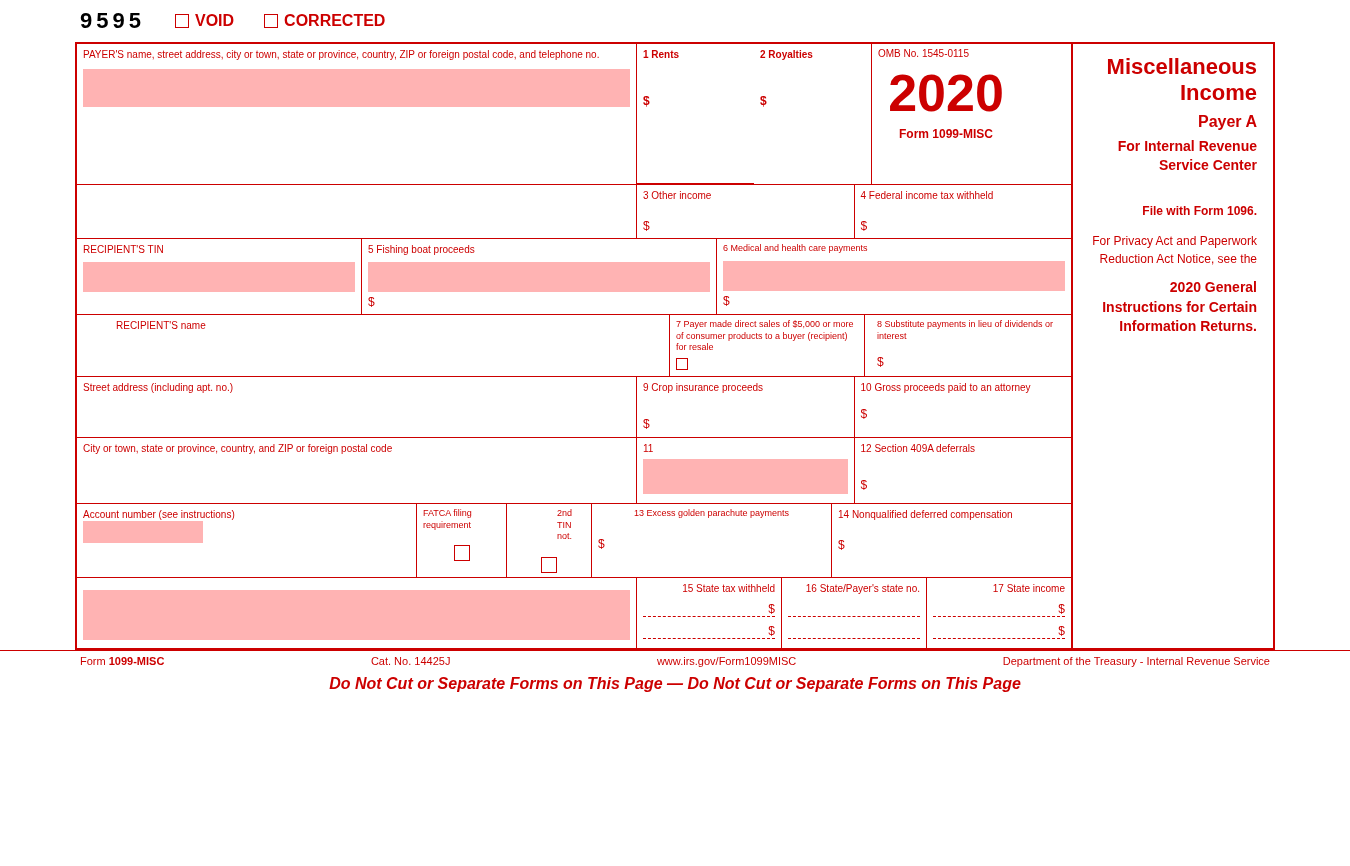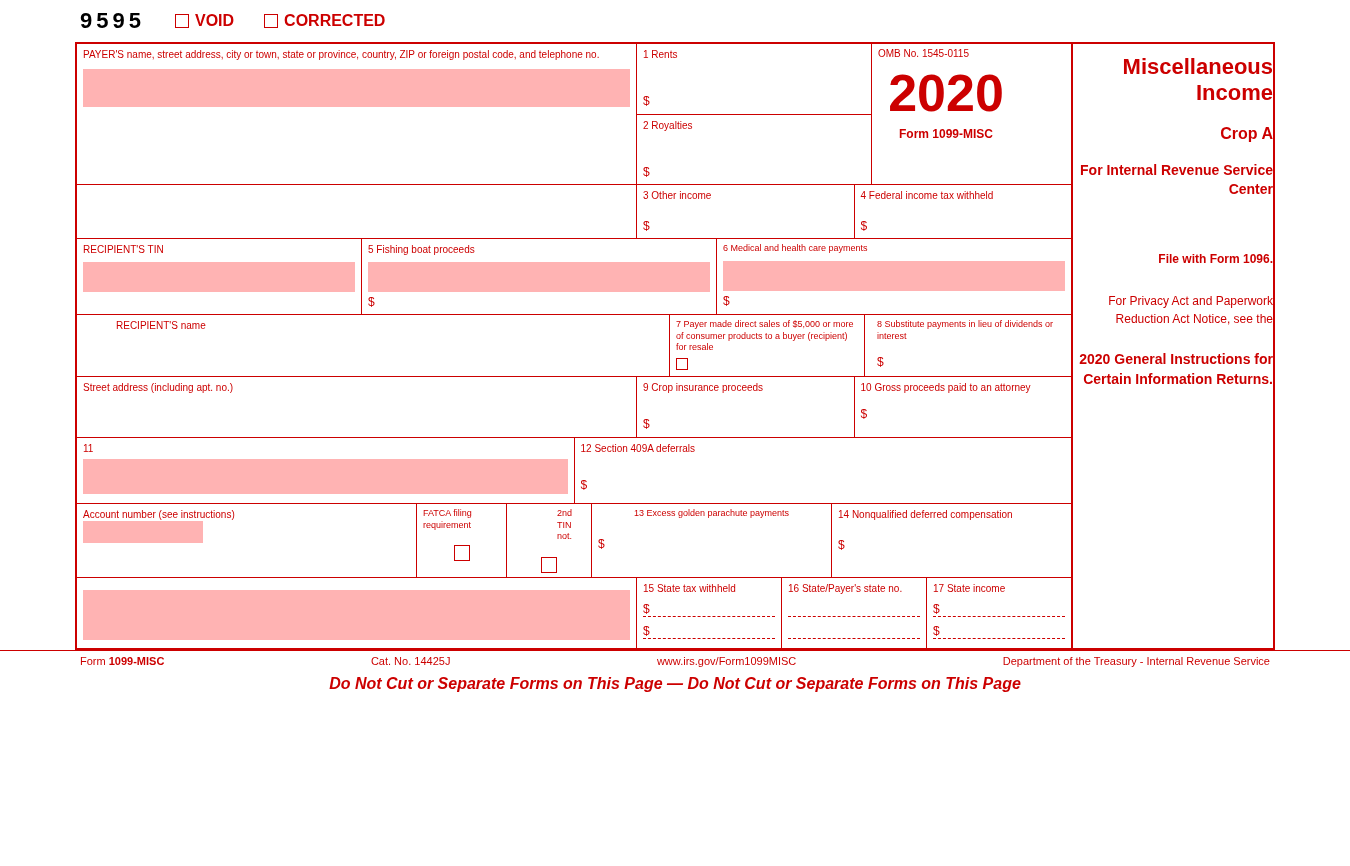--- a/index.html
+++ b/index.html
@@ -392,7 +392,7 @@
           <span class="cell-label">PAYER'S name, street address, city or town, state or province, country, ZIP or foreign postal code, and telephone no.</span>
           <div class="payer-shade"></div>
         </div>
-        <div style="display:flex; flex-direction:column; width:235px; border-right:1.5px solid #cc0000;">
+        <div style="display:flex; flex-direction:row; width:235px; border-right:1.5px solid #cc0000;font-weight:bold;">
           <div style="padding:4px 6px; border-bottom:1.5px solid #cc0000; flex:1;">
             <span class="cell-label">1 Rents</span>
             <div style="height:30px;"></div>

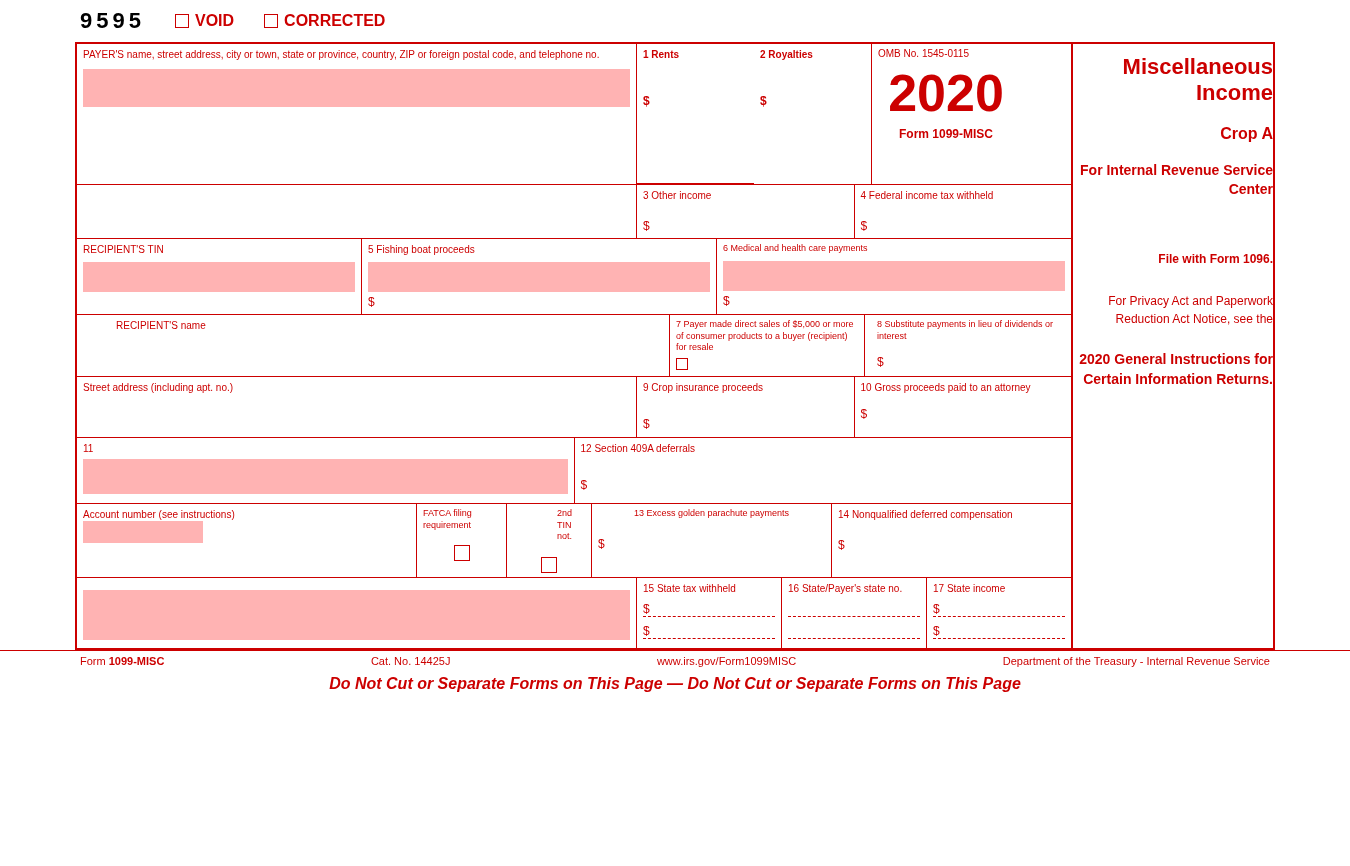--- a/index.html
+++ b/index.html
@@ -63,10 +63,10 @@
     
     .form-sidebar {
       width: 200px;
-      padding: 10px 0;
+      padding: 10px 16px;
       display: flex;
       flex-direction: column;
-      gap: 18px;
+      gap: 6px;
     }
 
     

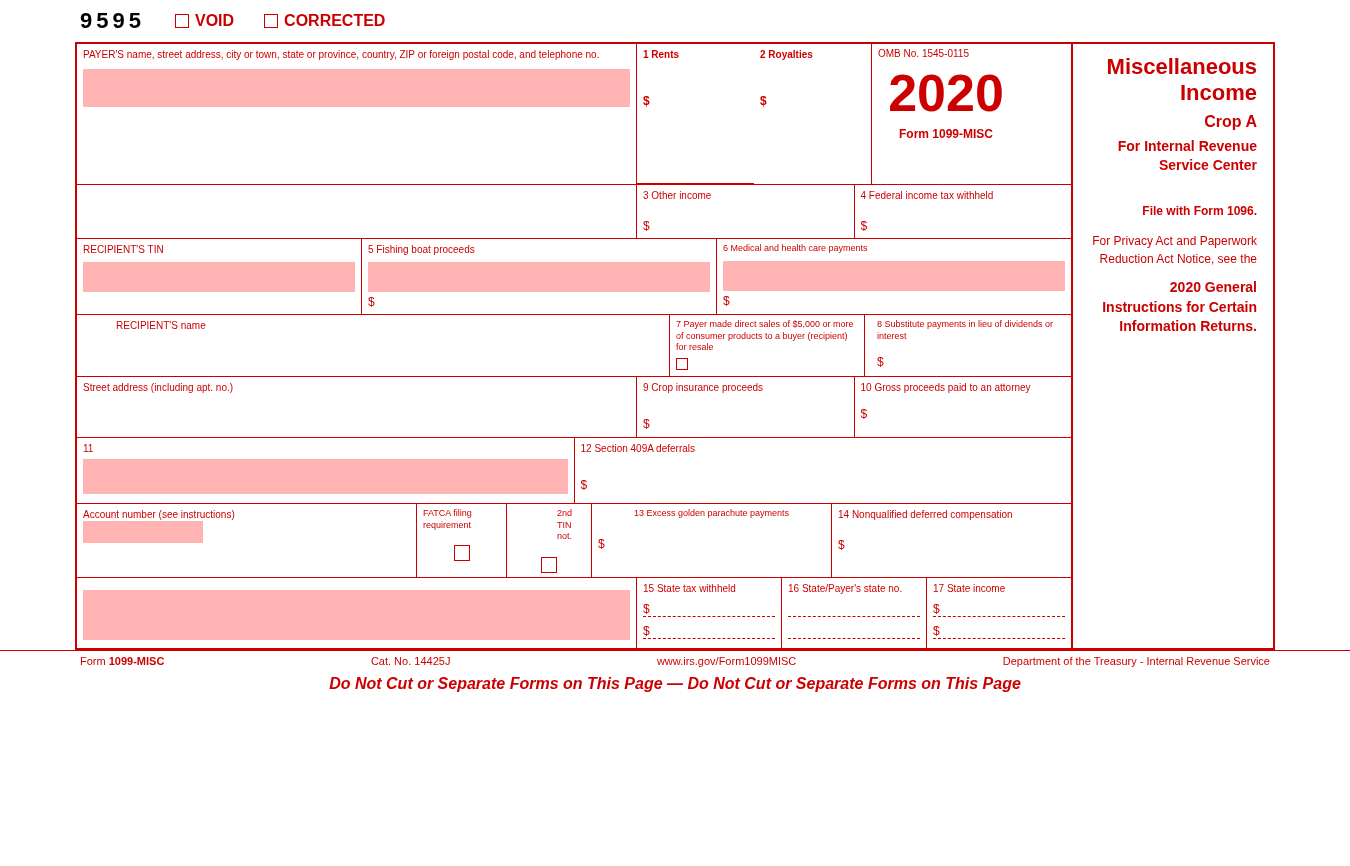--- a/index.html
+++ b/index.html
@@ -549,7 +549,7 @@
 
     <div class="form-sidebar">
         <span class="sidebar-title">Miscellaneous Income</span>
-      <span class="sidebar-copy">Crop A</span>
+      <span class="sidebar-copy">Payer A</span>
       <span class="sidebar-for">For Internal Revenue Service Center</span>
       <div style="height:8px;"></div>
       <span class="sidebar-file">

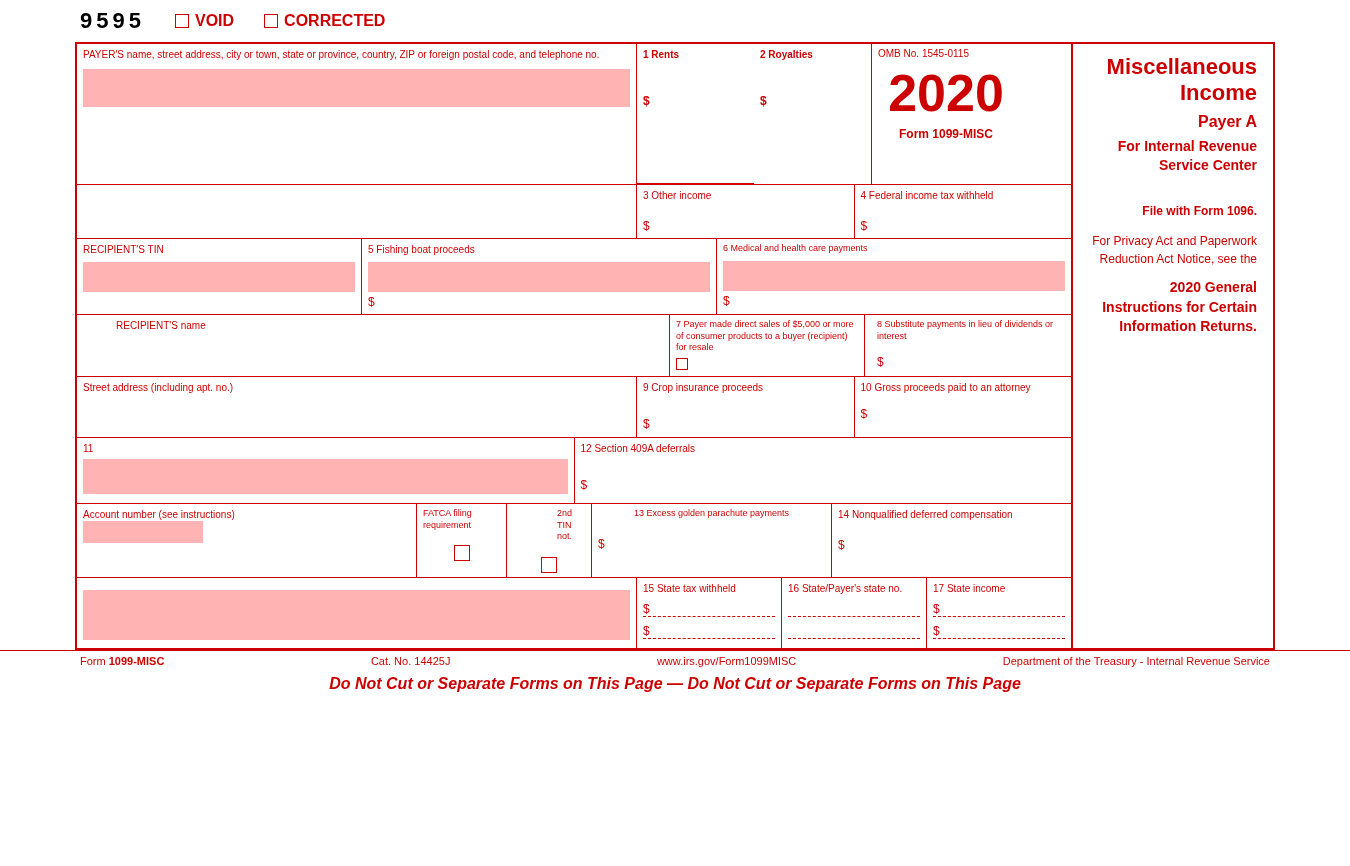--- a/index.html
+++ b/index.html
@@ -476,6 +476,9 @@
       </div>
 
       <div class="row">
+        <div class="city-cell">
+          <span class="cell-label">City or town, state or province, country, and ZIP or foreign postal code</span>
+        </div>
         <div class="box11-cell">
           <span class="cell-label">11</span>
           <div style="background:#ffb3b3; height:35px; margin-top:4px;"></div>

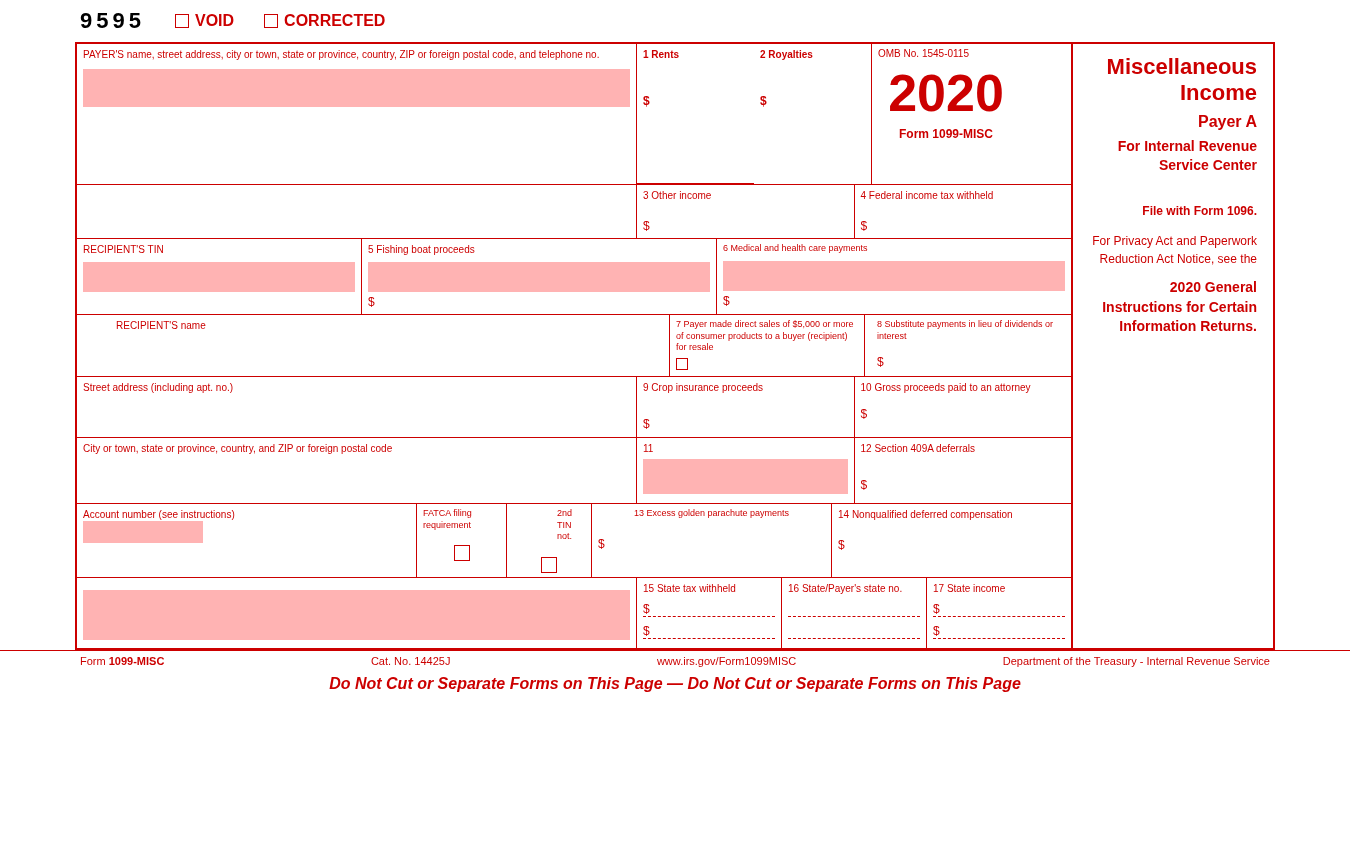--- a/index.html
+++ b/index.html
@@ -519,7 +519,7 @@
         </div>
       </div>
 
-      <div class="row" style="border-bottom:none;">
+      <div class="row" style="border-bottom:none;text-align:right;">
         <div class="state-row-full">
           <div class="payer-shade" style="height:50px;"></div>
         </div>

